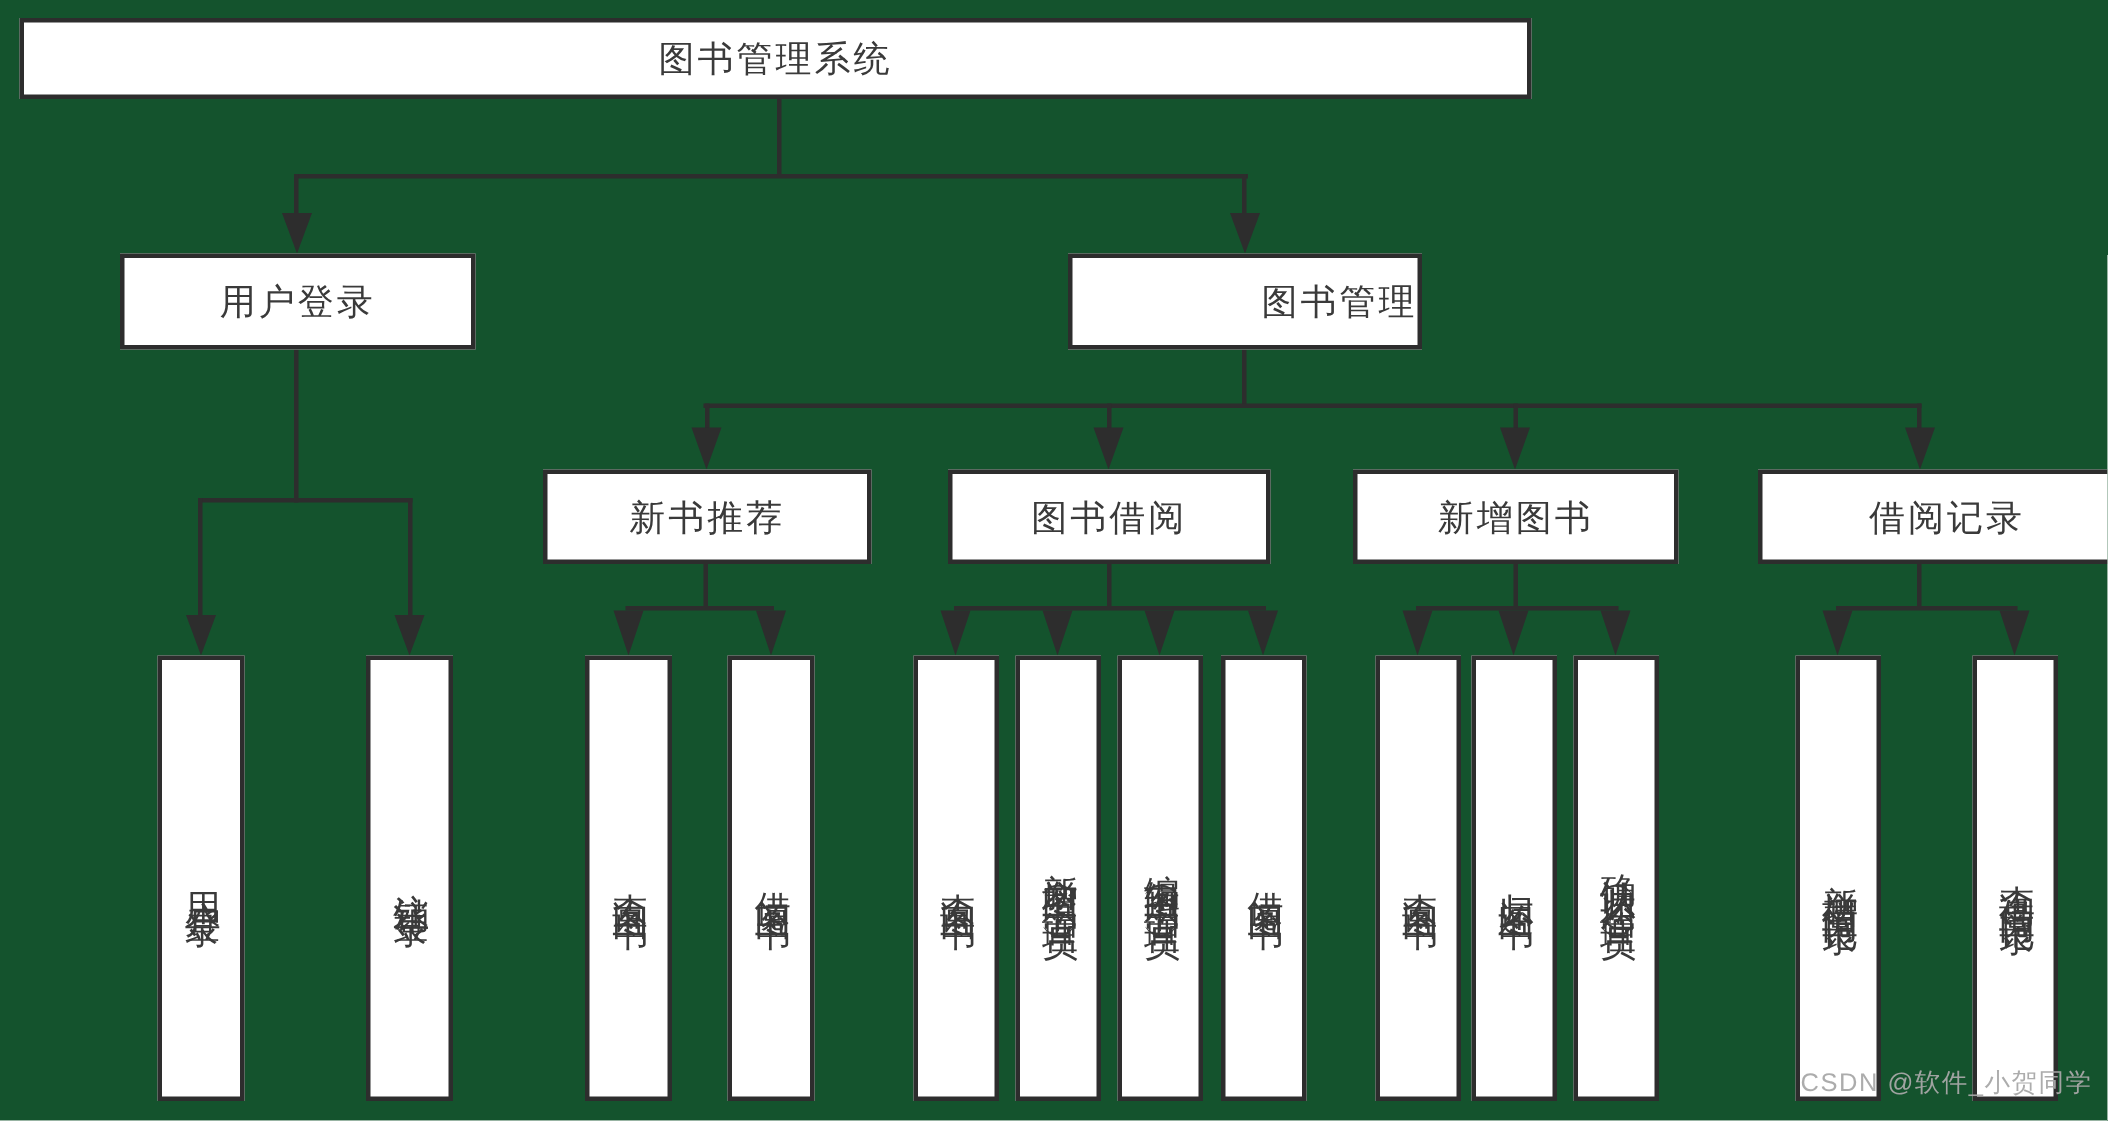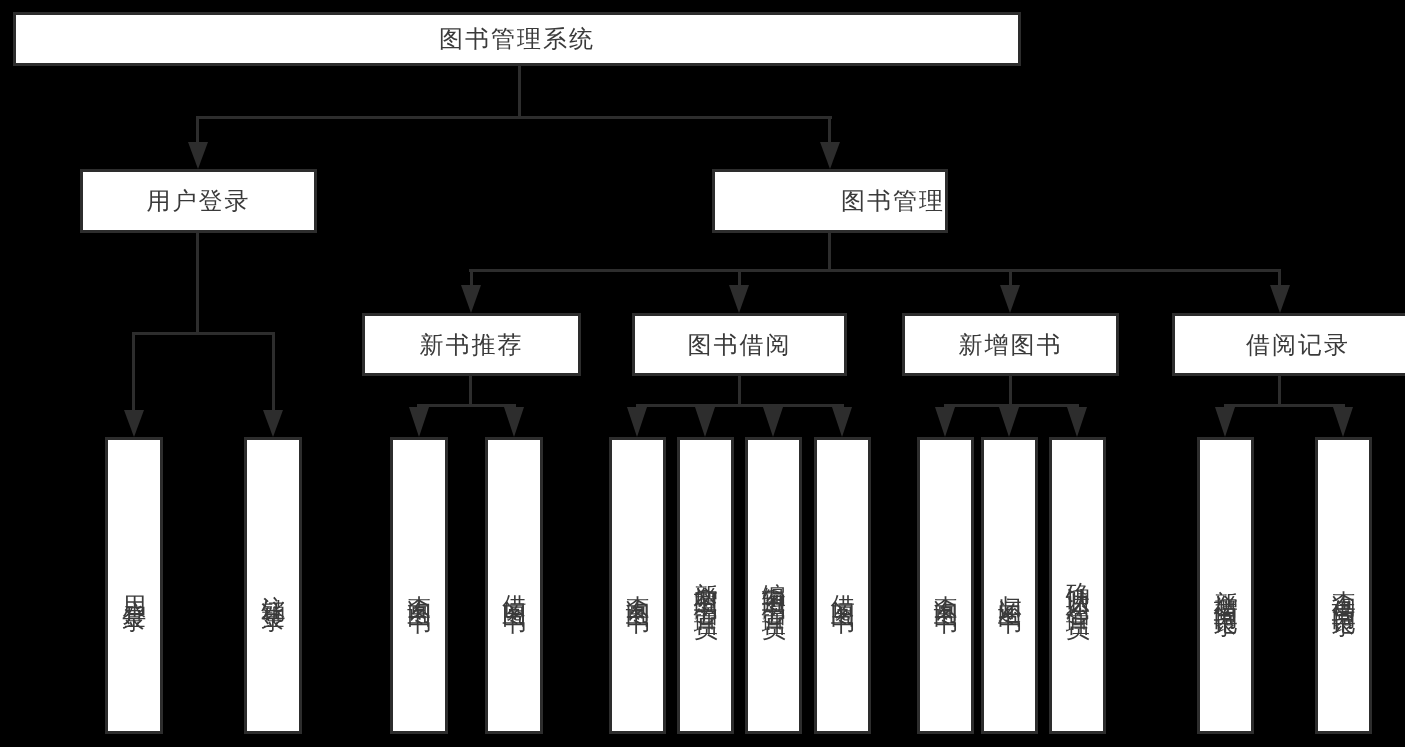--- a/index.html
+++ b/index.html
@@ -4,7 +4,7 @@
 <style>
   html,body{margin:0;padding:0;background:#ffffff;}
   #canvas{
-    position:relative;width:1405px;height:747px;background:#000000;overflow:hidden;
+    position:relative;width:1405px;height:747px;background:#14532d;overflow:hidden;
     font-family:"Liberation Sans","DejaVu Sans",sans-serif;color:#3a3a3a;
   }
   .node{

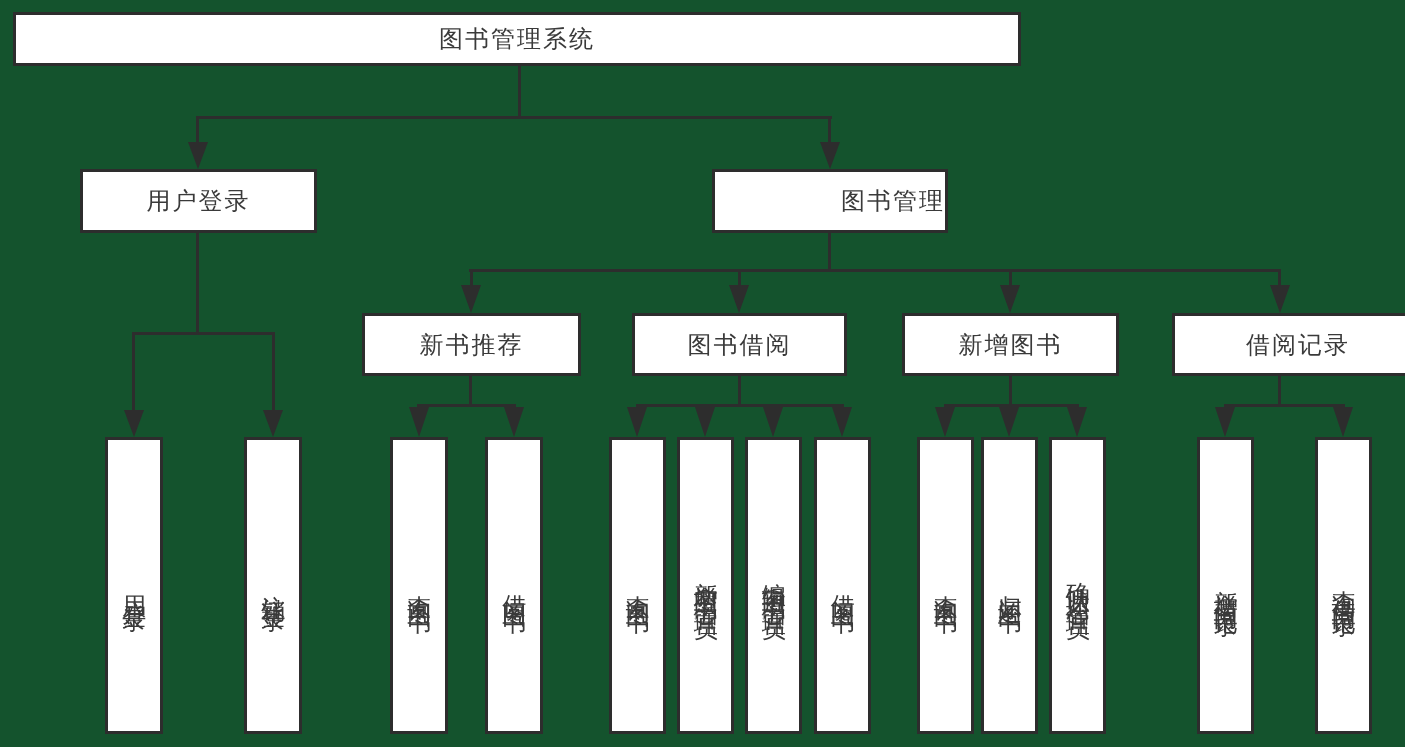--- a/index.html
+++ b/index.html
@@ -155,6 +155,7 @@
     <span>查询借阅记录</span>
   </div>
 
+  <div class="watermark">CSDN @软件_小贺同学</div>
 
 </div>
 

